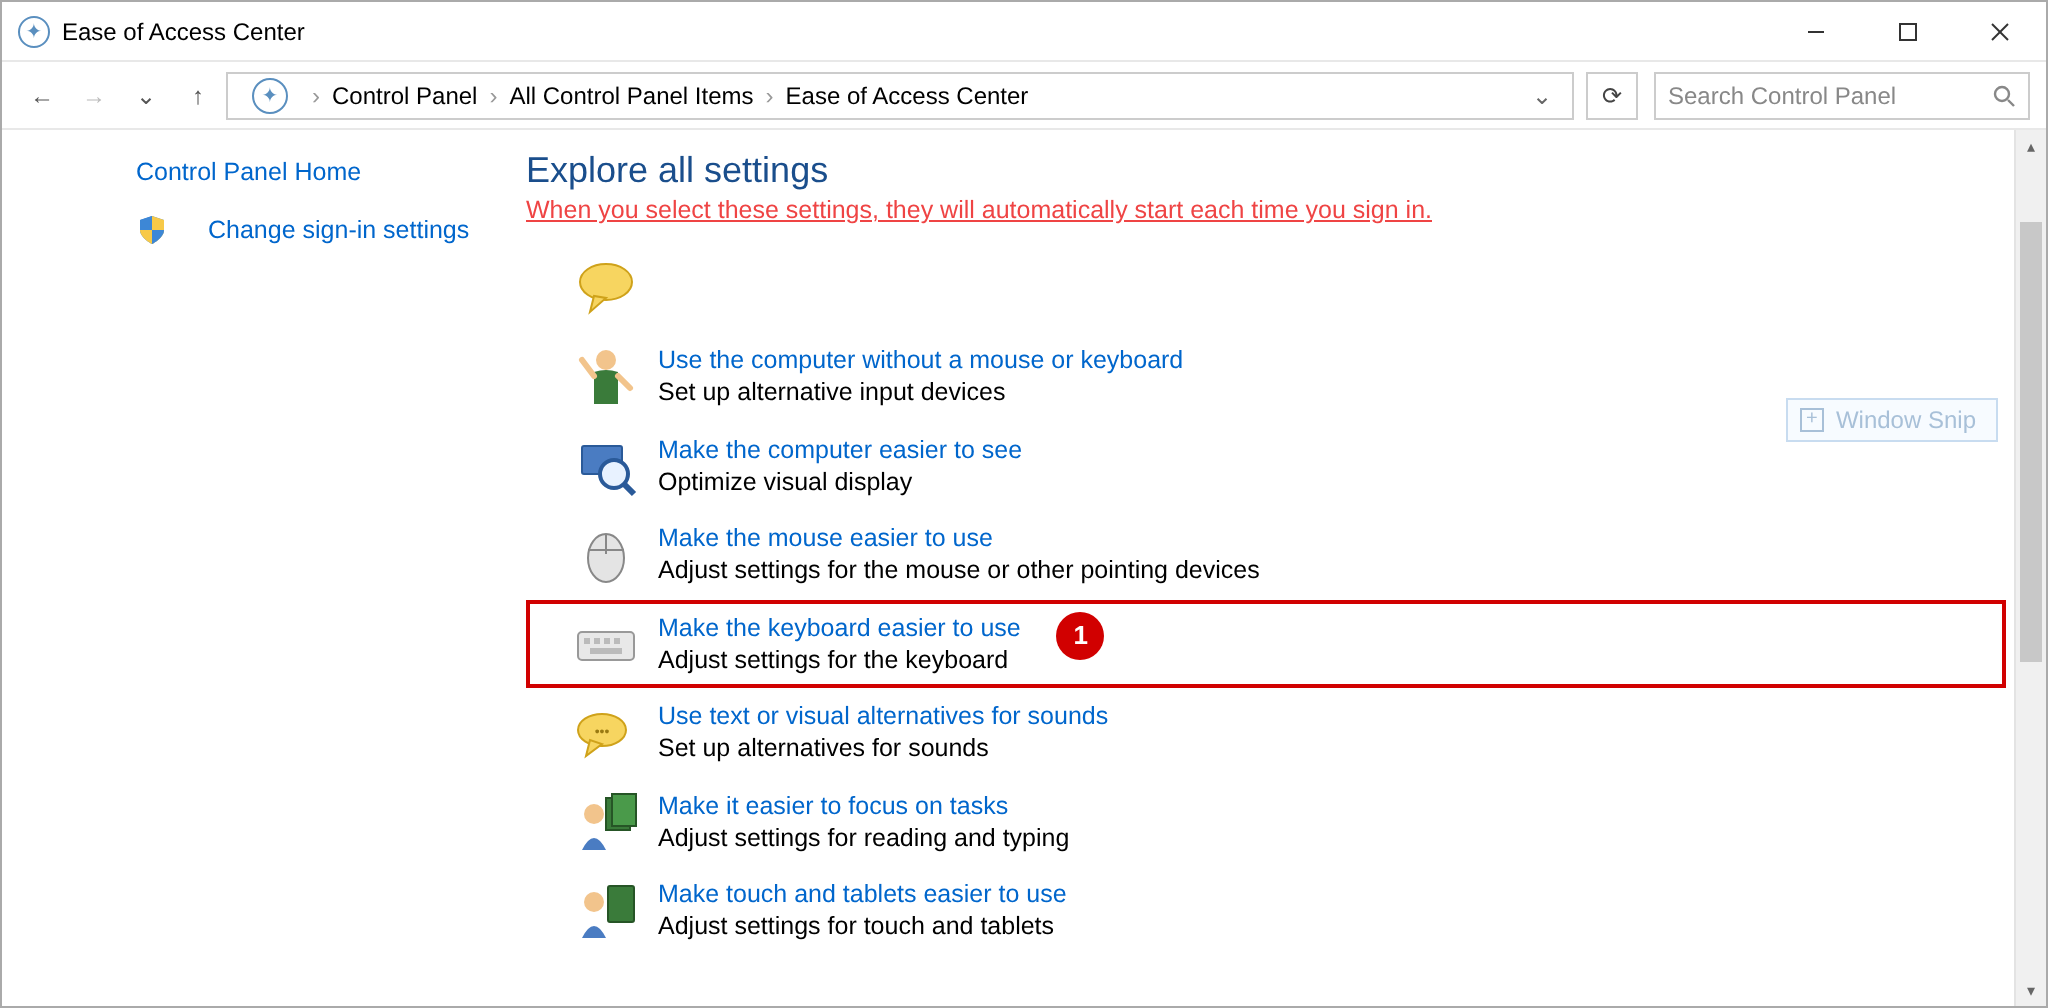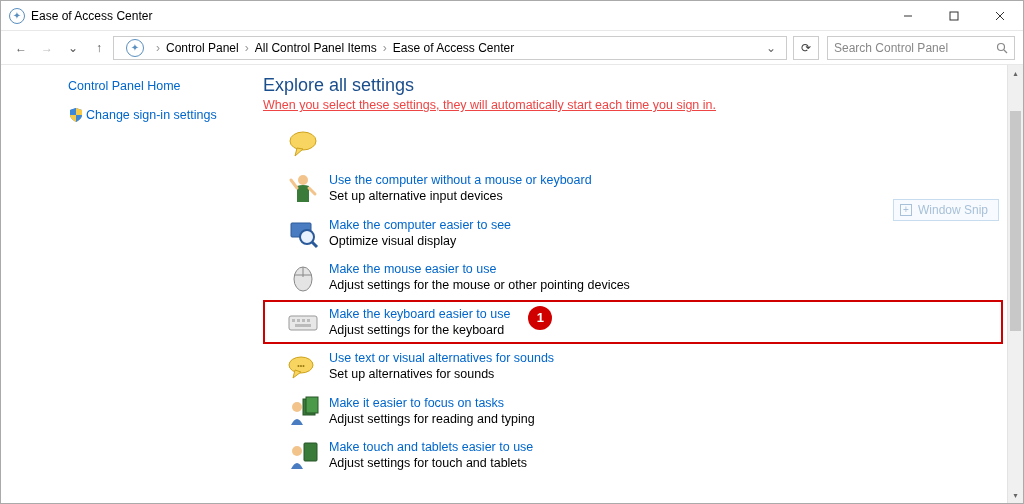--- a/index.html
+++ b/index.html
@@ -31,7 +31,7 @@
   .body { flex:1; display:flex; min-height:0; }
   .sidebar { width:205px; padding:14px 8px 8px 22px;margin-left:45px; }
   .sidebar .home-link { color:#0066cc; font-size:12.5px; margin-bottom:14px; }
-  .sidebar .signin { display:flex; align-items:center; gap:2px; font-size:12.5px; color:#0066cc; }
+  .sidebar .signin { display:flex; align-items:center; gap:20px; font-size:12.5px; color:#0066cc; }
   .sidebar .shield { width:16px; height:16px; }
 
   .content-wrap { flex:1; position:relative; overflow:hidden; }

